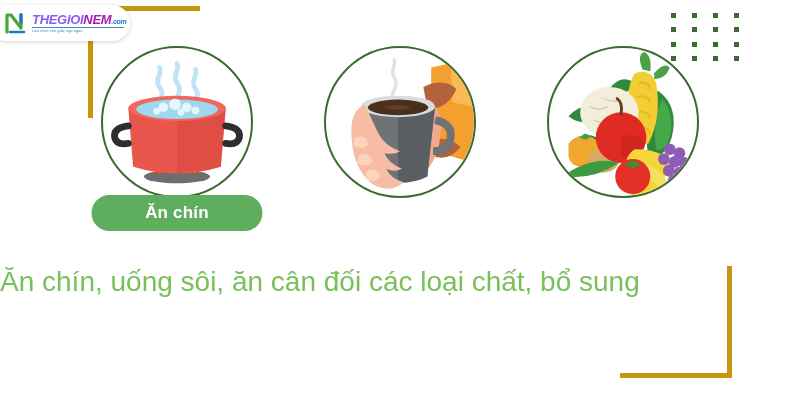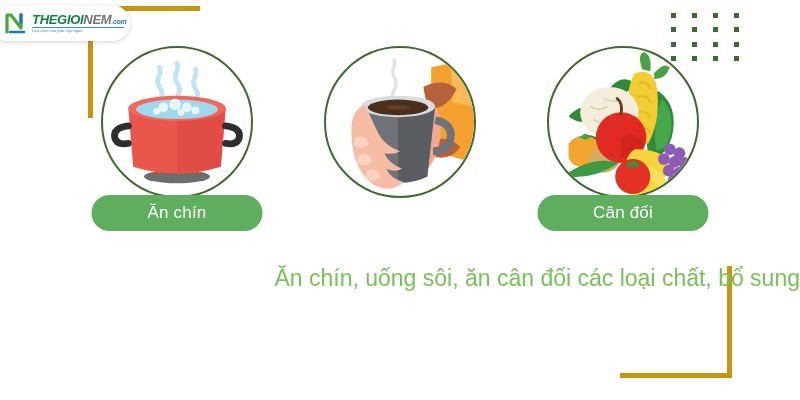--- a/index.html
+++ b/index.html
@@ -46,7 +46,7 @@
     font-size:13px; font-weight:bold; font-style:italic; letter-spacing:-.3px;
     white-space:nowrap;
   }
-  .logo-word .b{ color:#15803d; }
+  .logo-word .b{ color:#8b5cf6; }
   .logo-word .g{ color:#737373; }
   .logo-word .dotcom{ font-size:7px; color:#1b77c8; }
   .logo-tag{

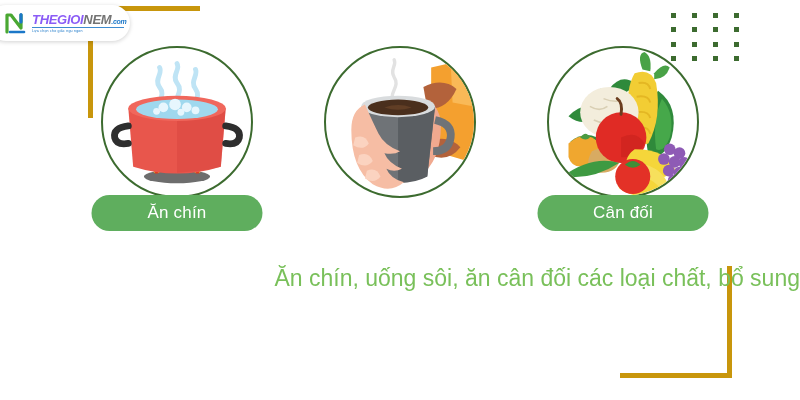--- a/index.html
+++ b/index.html
@@ -47,7 +47,7 @@
     white-space:nowrap;
   }
   .logo-word .b{ color:#8b5cf6; }
-  .logo-word .g{ color:#737373; }
+  .logo-word .g{ color:#a21caf; }
   .logo-word .dotcom{ font-size:7px; color:#1b77c8; }
   .logo-tag{
     font-size:3.6px; color:#1b77c8; letter-spacing:.2px; white-space:nowrap;

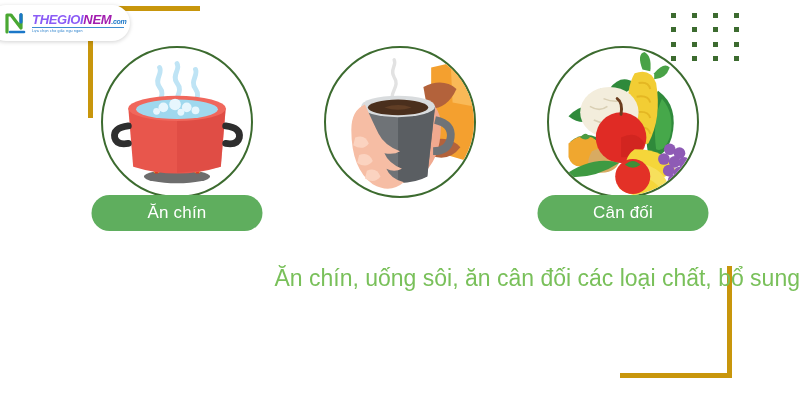--- a/index.html
+++ b/index.html
@@ -74,7 +74,7 @@
     width:171px; height:36px; border-radius:18px;
     background:#5fae5e; color:#ffffff;
     display:flex; align-items:center; justify-content:center;
-    font-size:17px; font-weight:normal; letter-spacing:.2px;
+    font-size:17px; font-weight:bold; letter-spacing:.2px;
   }
 
   

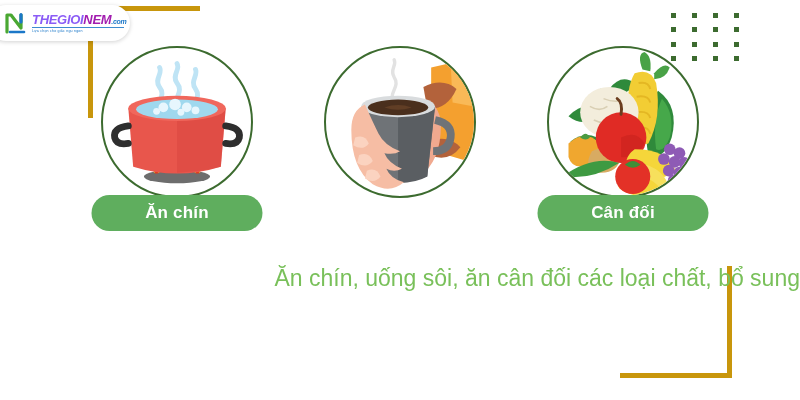--- a/index.html
+++ b/index.html
@@ -276,9 +276,6 @@
           <path d="M14 132 q30-22 58-14 q-28 18 -58 14 z" fill="#3e9a42"></path>
         </svg>
       </div>
-      <div class="pill">
-        <span>Cân đối</span>
-      </div>
     </div>
 
   </div>

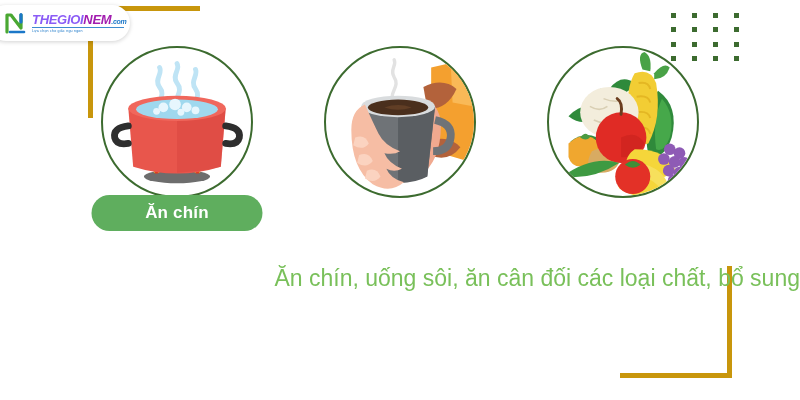--- a/index.html
+++ b/index.html
@@ -80,8 +80,8 @@
   
   .caption{
     position:absolute; left:0; right:0; top:262px;
-    text-align:right; color:#79c05a;
-    font-size:23px; line-height:1.45; font-weight:400;
+    text-align:left; color:#79c05a;
+    font-size:28px; line-height:1.45; font-weight:400;
   }
   .caption div{ white-space:nowrap; }
 </style>

